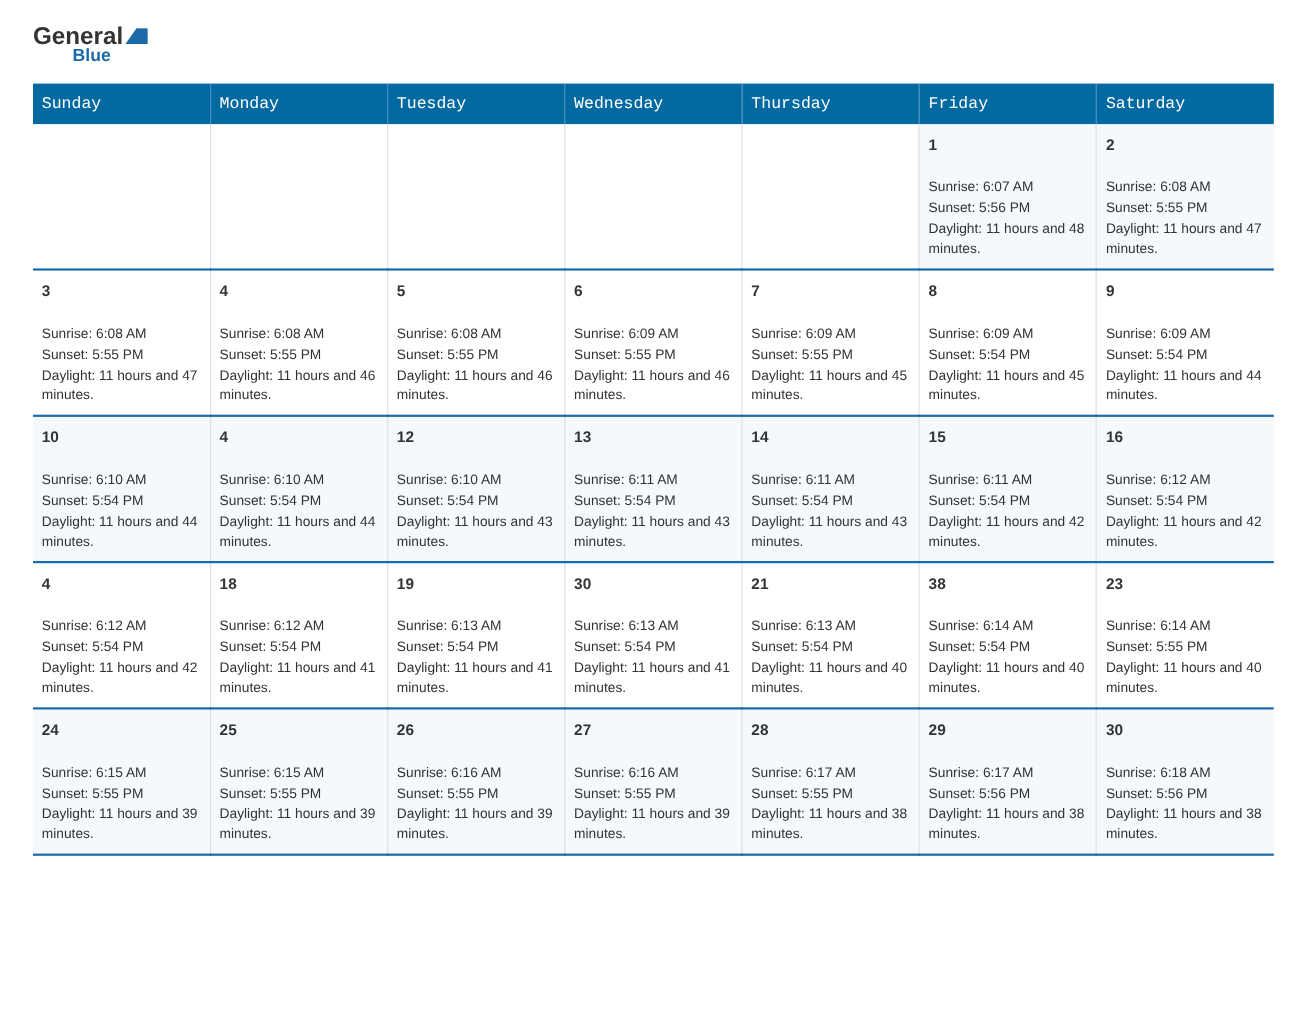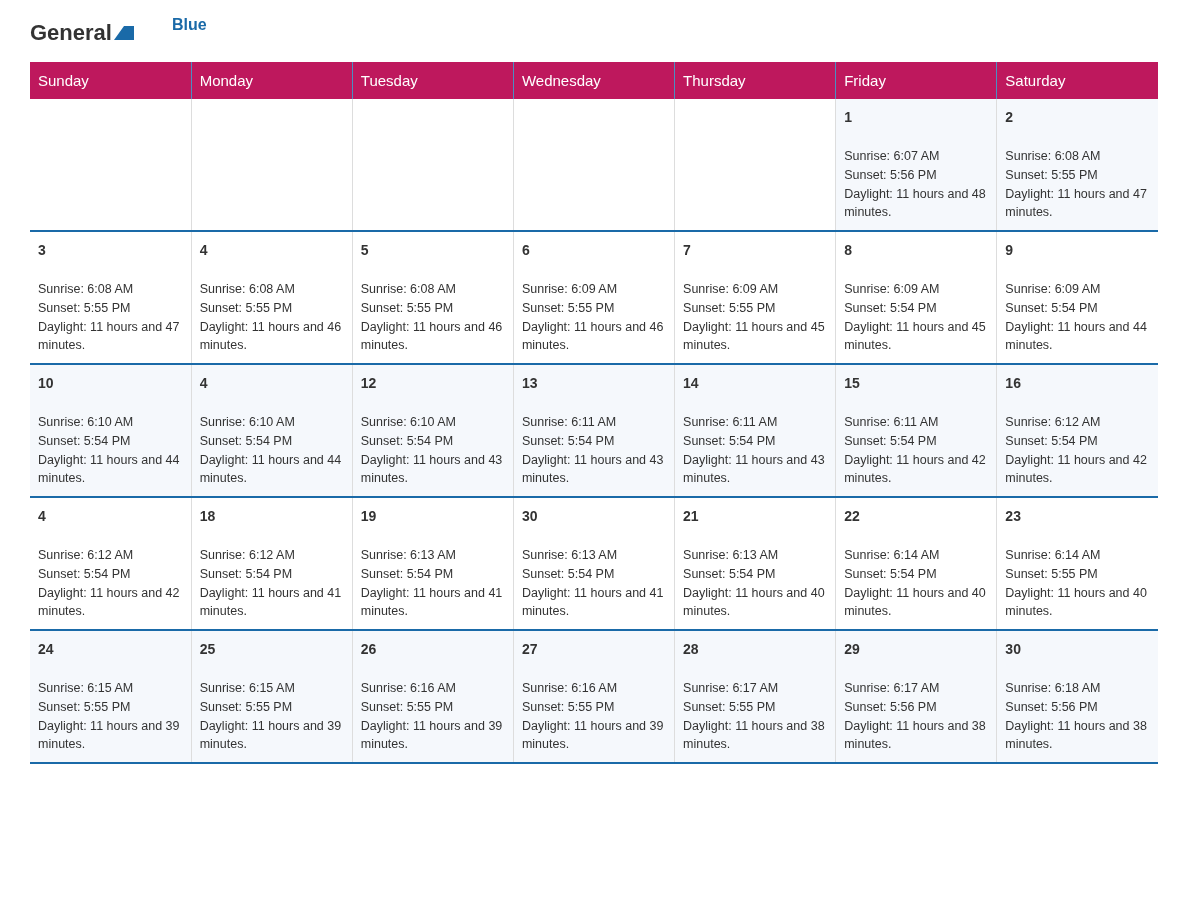--- a/index.html
+++ b/index.html
@@ -19,7 +19,7 @@
     }
     .logo {
       display: flex;
-      flex-direction: row;
+      flex-direction: column;
       align-items: flex-start;
     }
     .logo-text {

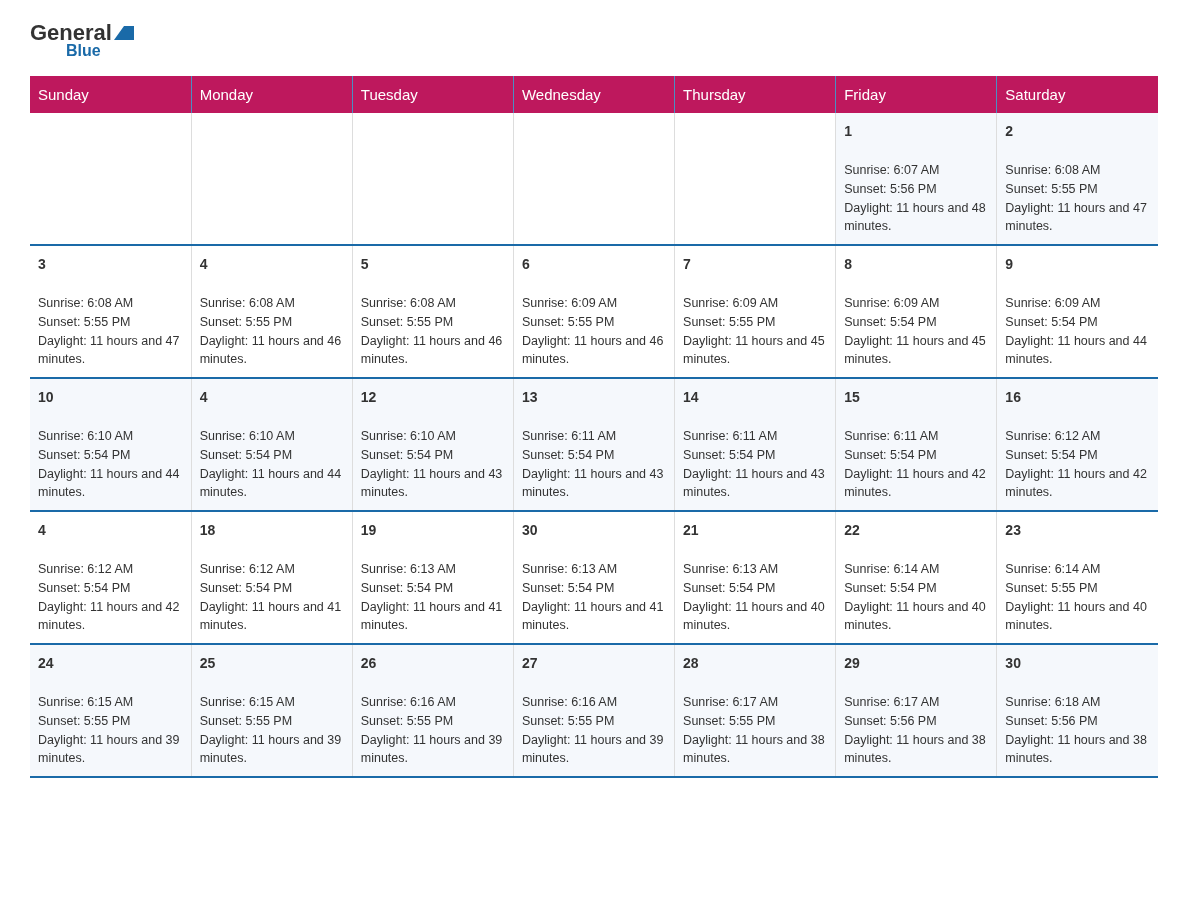--- a/index.html
+++ b/index.html
@@ -68,7 +68,8 @@
       table-layout: fixed;
     }
     thead tr {
-      background-color: #be185d;
+      background-color: #0369a1;
+      font-family: Liberation Mono, monospace;
     }
     thead th {
       color: #fff;

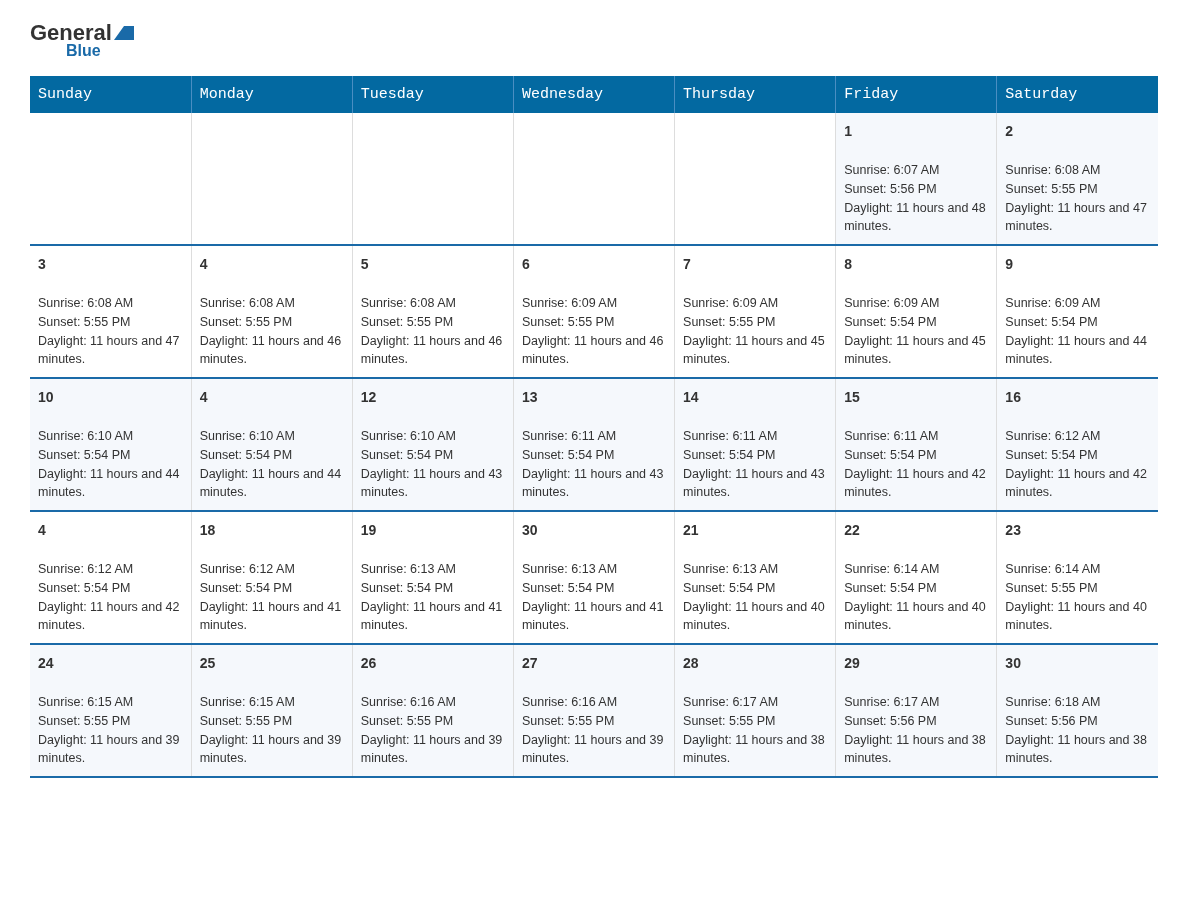--- a/index.html
+++ b/index.html
@@ -233,7 +233,7 @@
           <div class="day-info">Sunrise: 6:13 AM<br>Sunset: 5:54 PM<br>Daylight: 11 hours and 40 minutes.</div>
         </td>
         <td>
-          <span class="day-number">22</span>
+          <span class="day-number">38</span>
           <div class="day-info">Sunrise: 6:14 AM<br>Sunset: 5:54 PM<br>Daylight: 11 hours and 40 minutes.</div>
         </td>
         <td>

